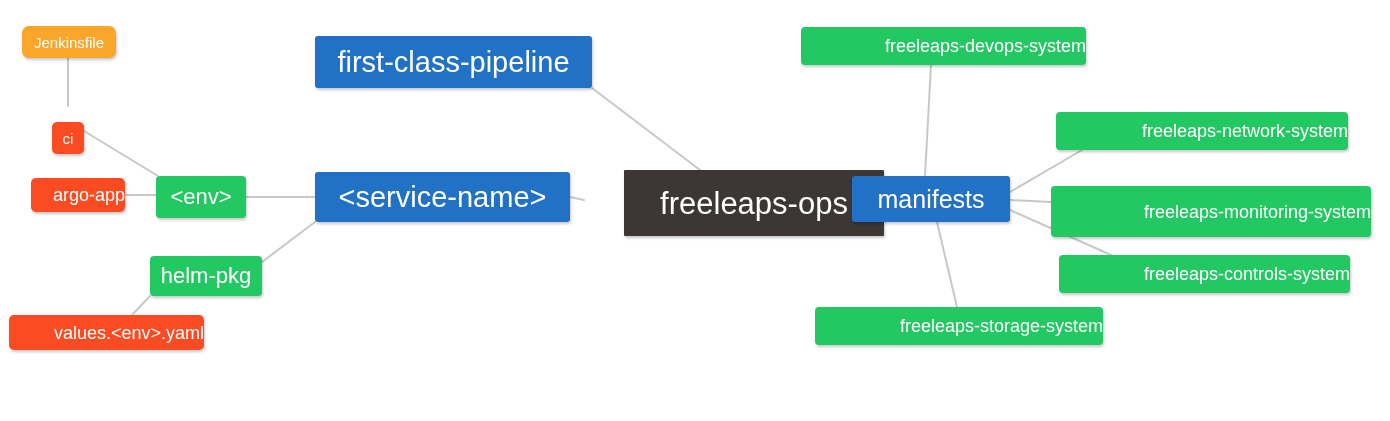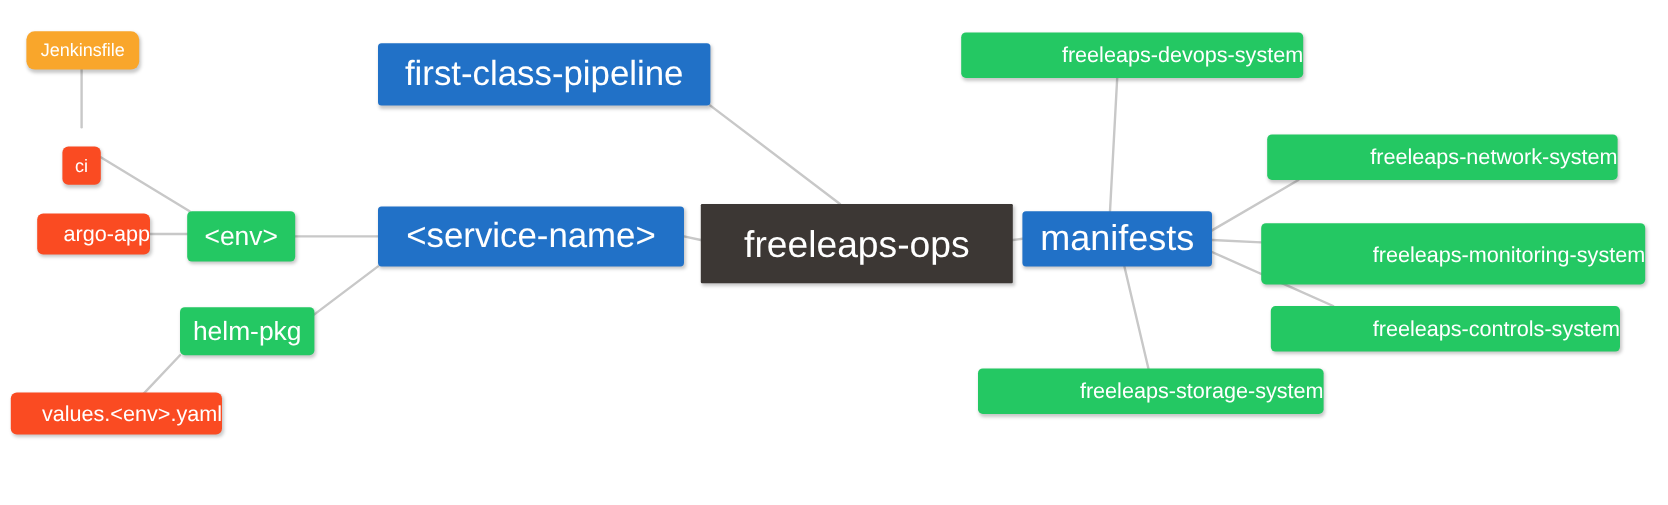--- a/index.html
+++ b/index.html
@@ -44,6 +44,7 @@
   .n-root {
     background: #3c3734;
     border-radius: 1px;
+    margin-left: 40px;
   }
   .n-blue {
     background: #2171c7;

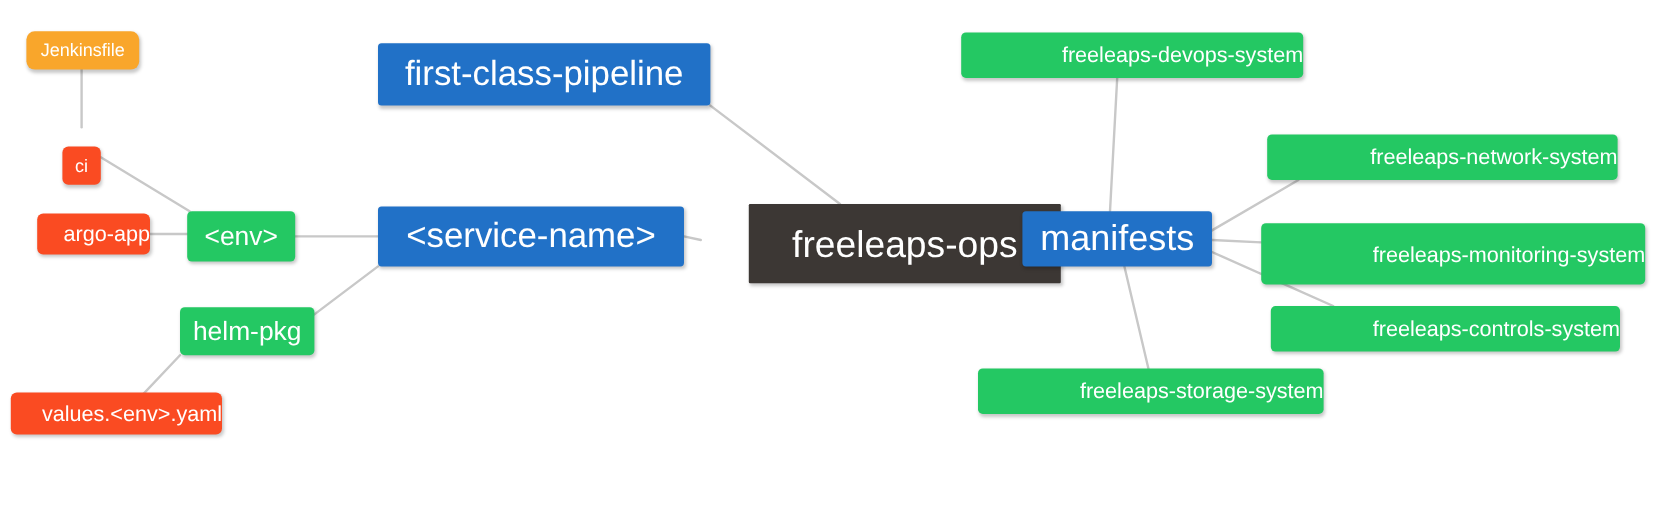--- a/index.html
+++ b/index.html
@@ -65,7 +65,7 @@
   
   .sz-root   { font-size: 31px; }
   .sz-lg     { font-size: 29px; }
-  .sz-md     { font-size: 30px; }
+  .sz-md     { font-size: 25px; }
   .sz-sm     { font-size: 22px; }
   .sz-xs     { font-size: 18px; justify-content: flex-end; }
   .sz-xxs    { font-size: 15px; }

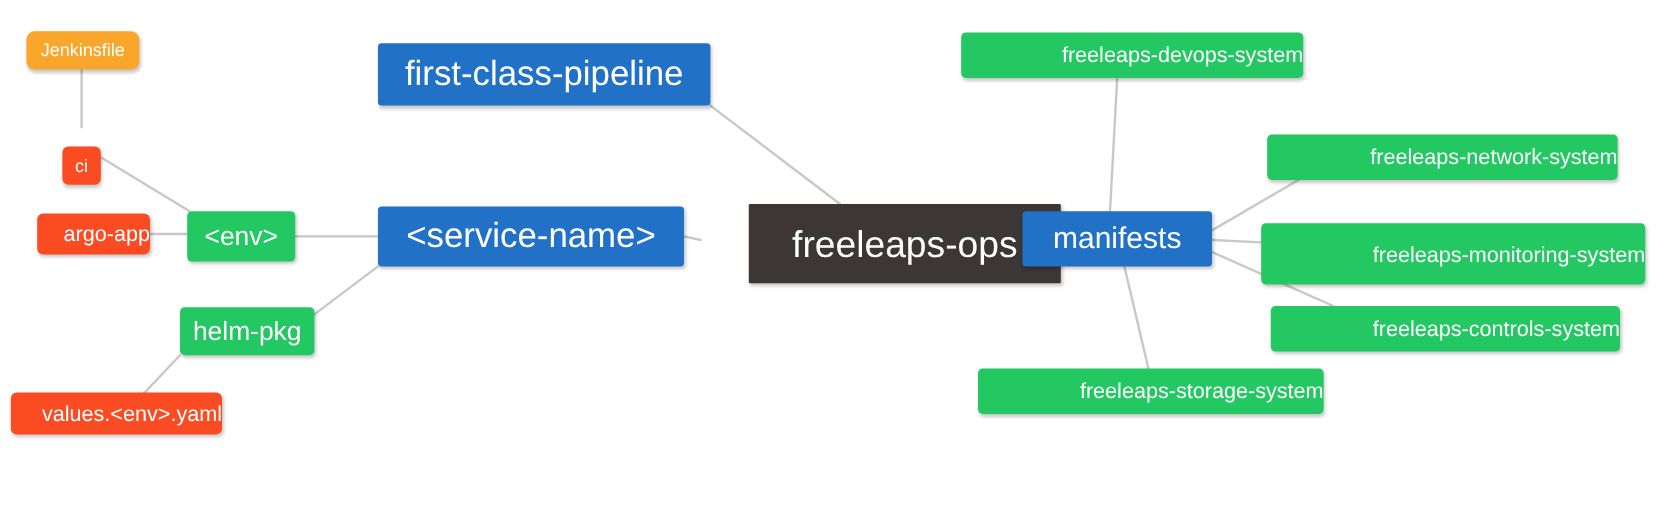--- a/index.html
+++ b/index.html
@@ -118,7 +118,7 @@
       <div class="node n-red sz-xs" style="left: 31px; top: 178px; width: 94px; height: 34px;">
         <span>argo-app</span>
       </div>
-      <div class="node n-red sz-xs" style="left: 9px; top: 327px; width: 176px; height: 35px;">
+      <div class="node n-red sz-xs" style="left: 9px; top: 315px; width: 195px; height: 35px;">
         <span>values.&lt;env&gt;.yaml</span>
       </div>
       <div class="node n-green sz-xs" style="left: 801px; top: 27px; width: 285px; height: 38px;">

